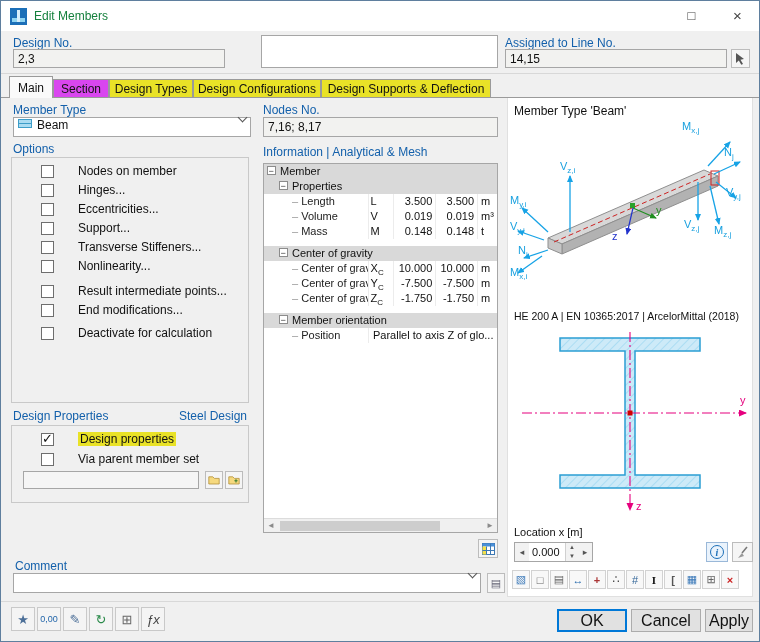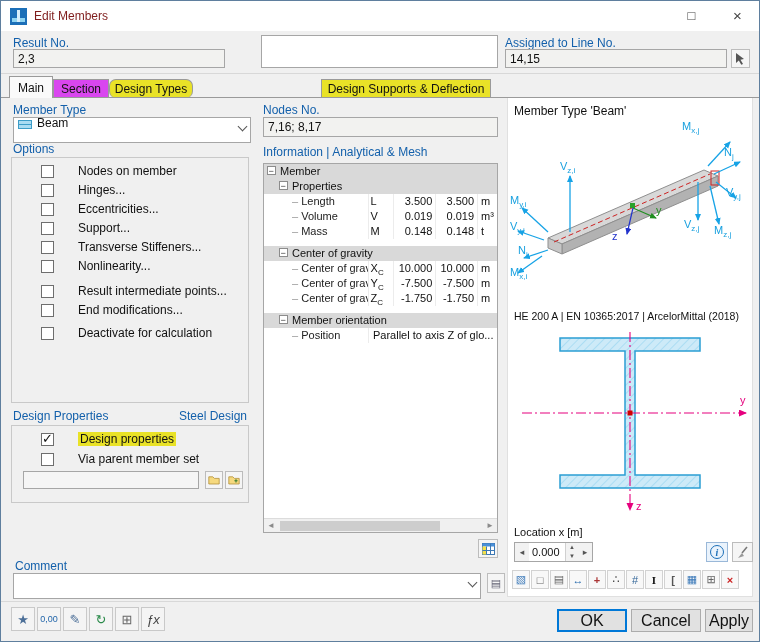--- a/index.html
+++ b/index.html
@@ -10,7 +10,7 @@
   
   .titlebar { position:absolute; left:0; top:0; width:100%; height:30px; background:#fff; }
   .title-icon { position:absolute; left:9px; top:7px; width:17px; height:17px; }
-  .title-text { position:absolute; left:33px; top:8px; font-size:12px; color:#7f1d1d; }
+  .title-text { position:absolute; left:33px; top:8px; font-size:12px; color:#15803d; }
   .winbtn { position:absolute; top:0; width:45px; height:29px; text-align:center;
             line-height:29px; font-size:13px; color:#444; cursor:default; }
 

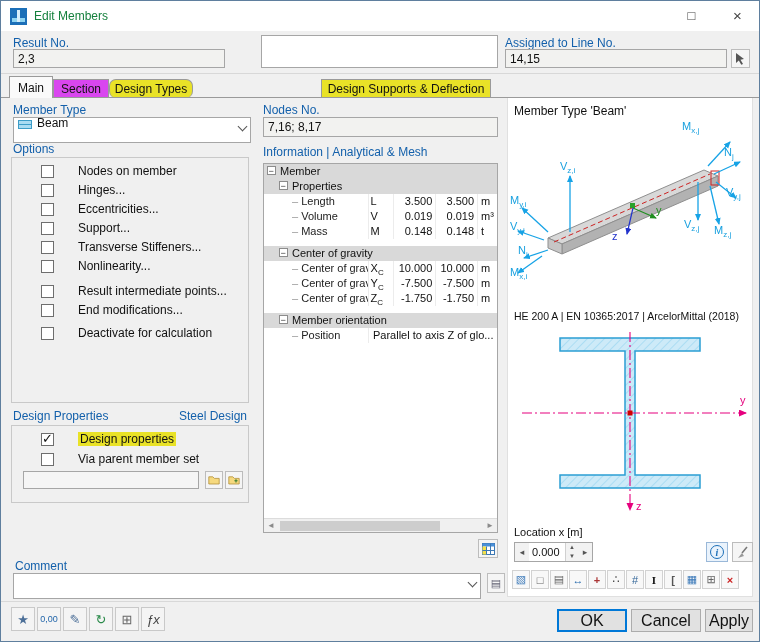--- a/index.html
+++ b/index.html
@@ -106,7 +106,7 @@
     <div class="winbtn" style="left:714px; font-size:15px;">×</div>
   </div>
 
-  <span class="lbl blue" style="left:12px; top:35px;">Result No.</span>
+  <span class="lbl blue" style="left:12px; top:35px;">Design No.</span>
   <input class="inp" style="left: 12px; top: 48px; width: 212px; height: 19px;" readonly="" value="2,3">
   <div class="whitebox" style="left:260px; top:34px; width:237px; height:33px;"></div>
   <span class="lbl blue" style="left:504px; top:35px;">Assigned to Line No.</span>

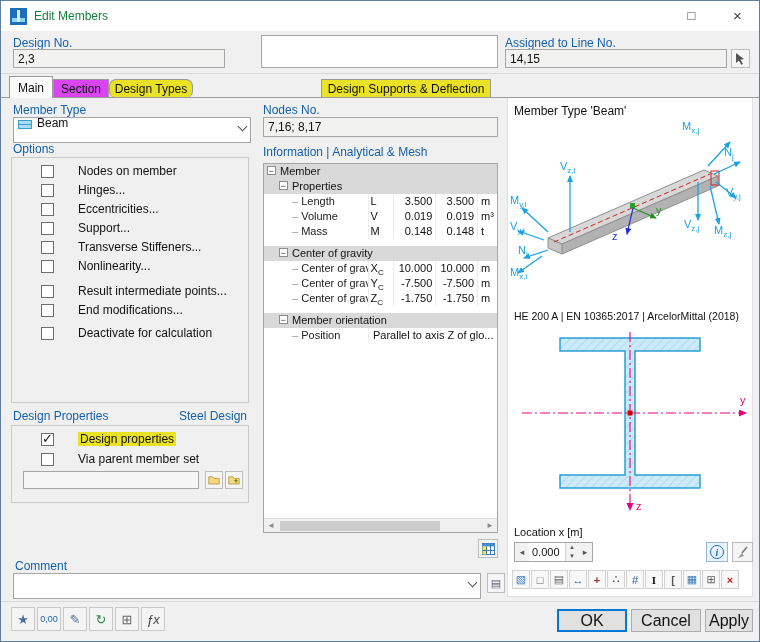--- a/index.html
+++ b/index.html
@@ -121,7 +121,7 @@
   <div class="tabline"></div>
   <div class="tab active" style="left:8px;   width:44px;">Main</div>
   <div class="tab" style="left:52px;  width:56px;">Section</div>
-  <div class="tab yellow" style="left:108px; width:84px;border-radius:7px;">Design Types</div>
+  <div class="tab yellow" style="left:108px; width:84px;">Design Types</div>
   <div class="tab yellow" style="left:320px; width:170px;">Design Supports &amp; Deflection</div>
 
   <div>

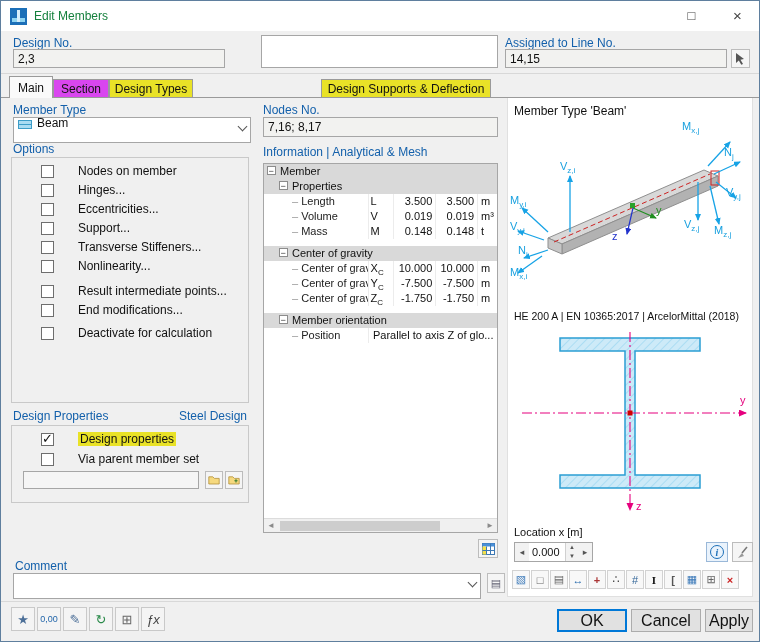--- a/index.html
+++ b/index.html
@@ -122,6 +122,7 @@
   <div class="tab active" style="left:8px;   width:44px;">Main</div>
   <div class="tab" style="left:52px;  width:56px;">Section</div>
   <div class="tab yellow" style="left:108px; width:84px;">Design Types</div>
+  <div class="tab yellow" style="left:192px; width:128px;">Design Configurations</div>
   <div class="tab yellow" style="left:320px; width:170px;">Design Supports &amp; Deflection</div>
 
   <div>

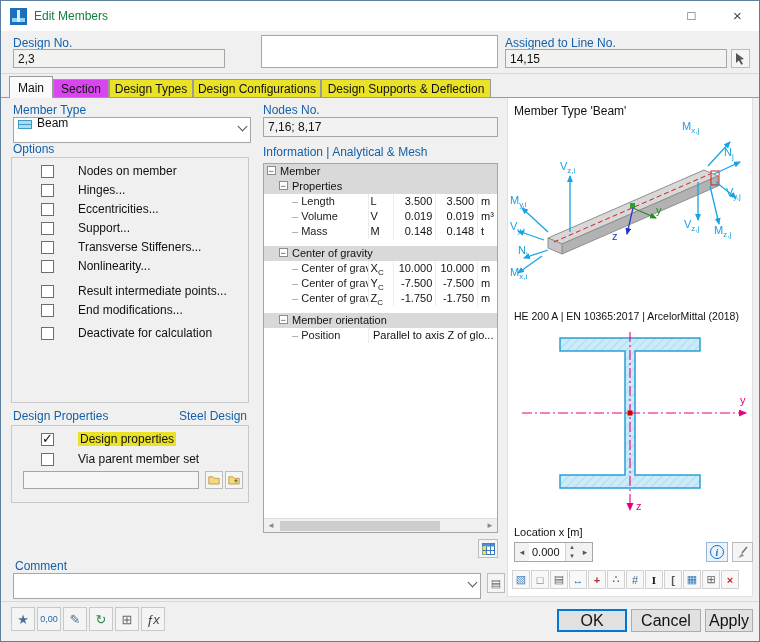--- a/index.html
+++ b/index.html
@@ -31,7 +31,7 @@
 
   
   .combo { position:absolute; background:#fff; border:1px solid #a6a6a6; display:flex;
-           align-items:flex-end; padding:12px 4px; gap:5px; }
+           align-items:flex-start; padding:0 4px; gap:5px; }
   .chev { width:7px; height:7px; border-right:1.4px solid #555; border-bottom:1.4px solid #555;
           transform:rotate(45deg); margin-left:auto; margin-top:-4px; }
 

